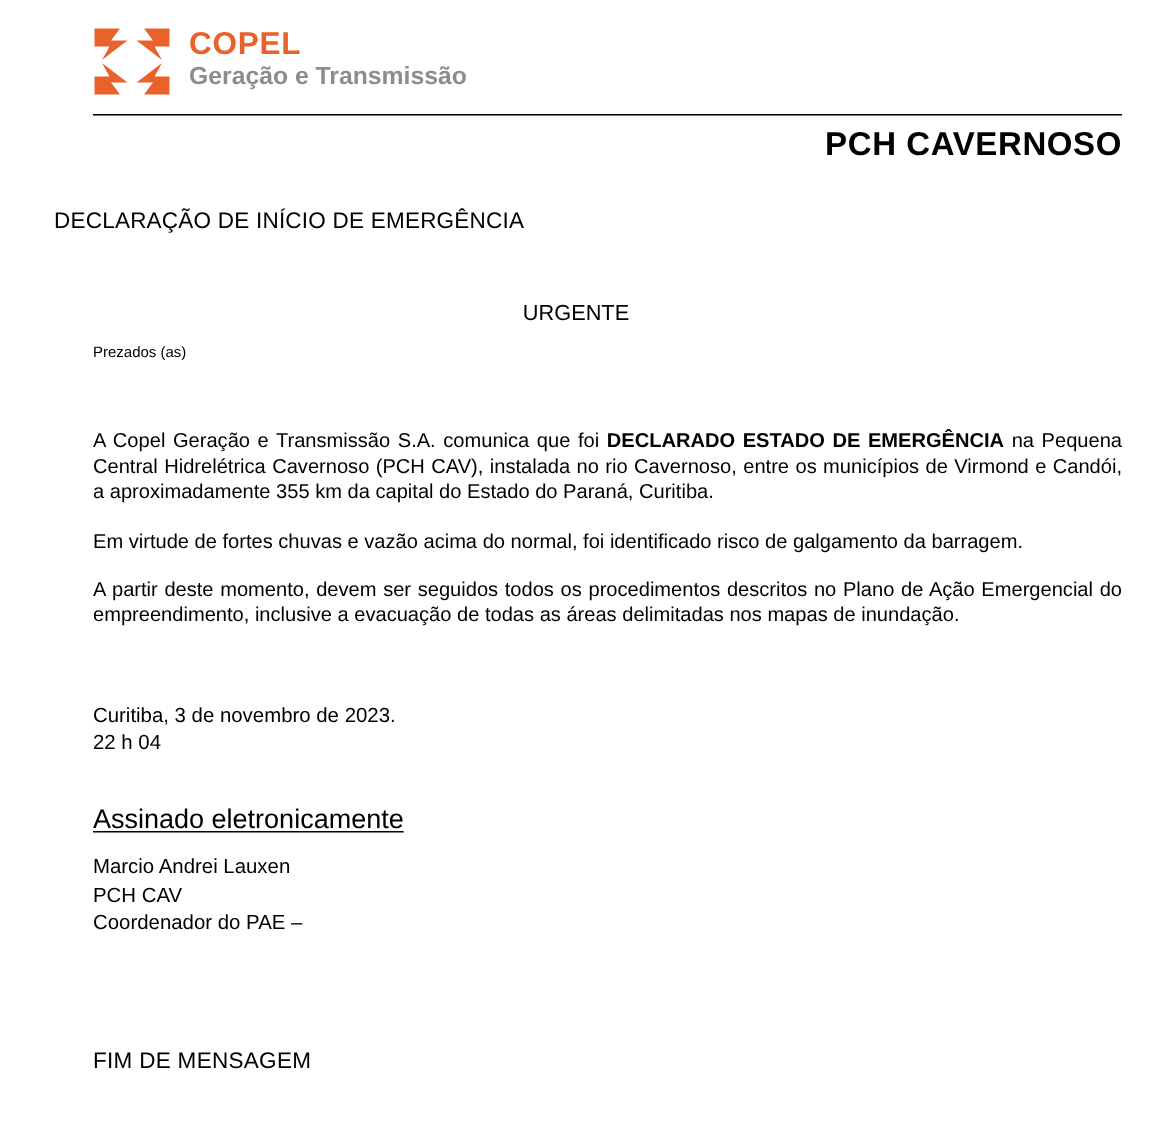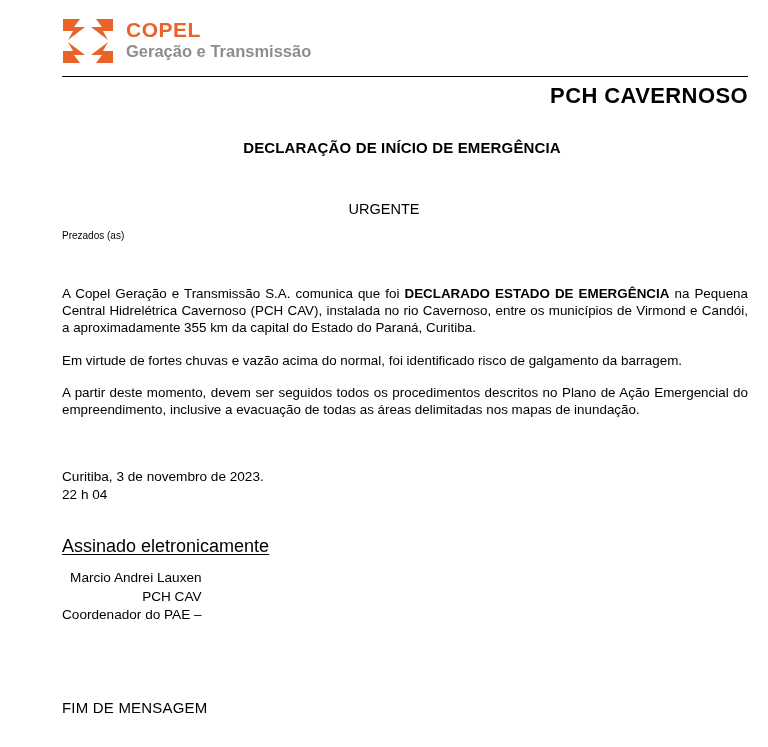--- a/index.html
+++ b/index.html
@@ -88,9 +88,9 @@
     left: 0;
     right: 0;
     top: 139px;
-    text-align: center;
+    text-align: left;
     font-size: 15px;
-    font-weight: bold;
+    font-weight: normal;
     letter-spacing: 0.15px;
     padding-left: 36px;
   }

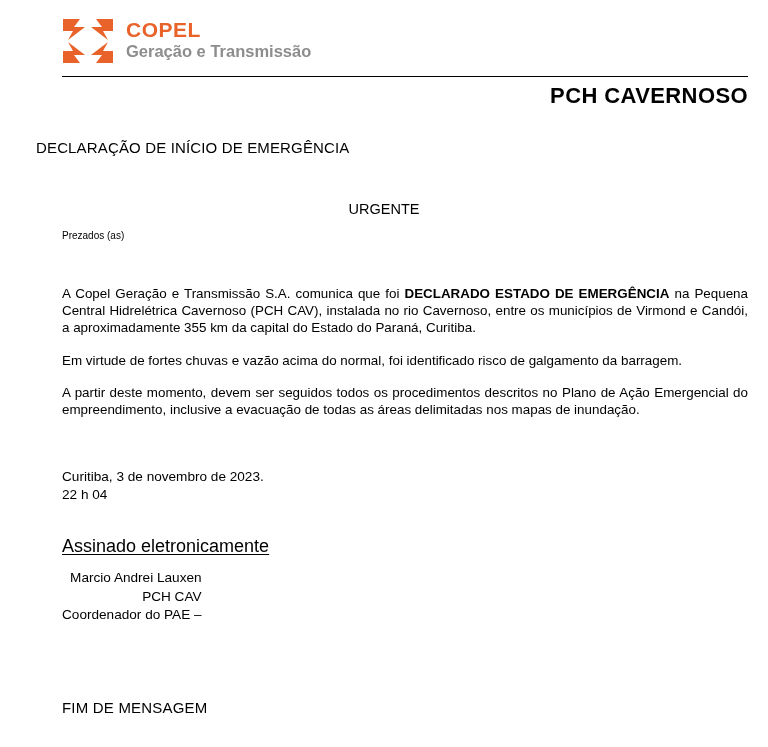--- a/index.html
+++ b/index.html
@@ -151,7 +151,7 @@
     font-size: 13.6px;
     line-height: 18.5px;
   }
-  .signer div { white-space: pre; text-align: right; }
+  .signer div { white-space: pre; }
 
   .end-note {
     position: absolute;

